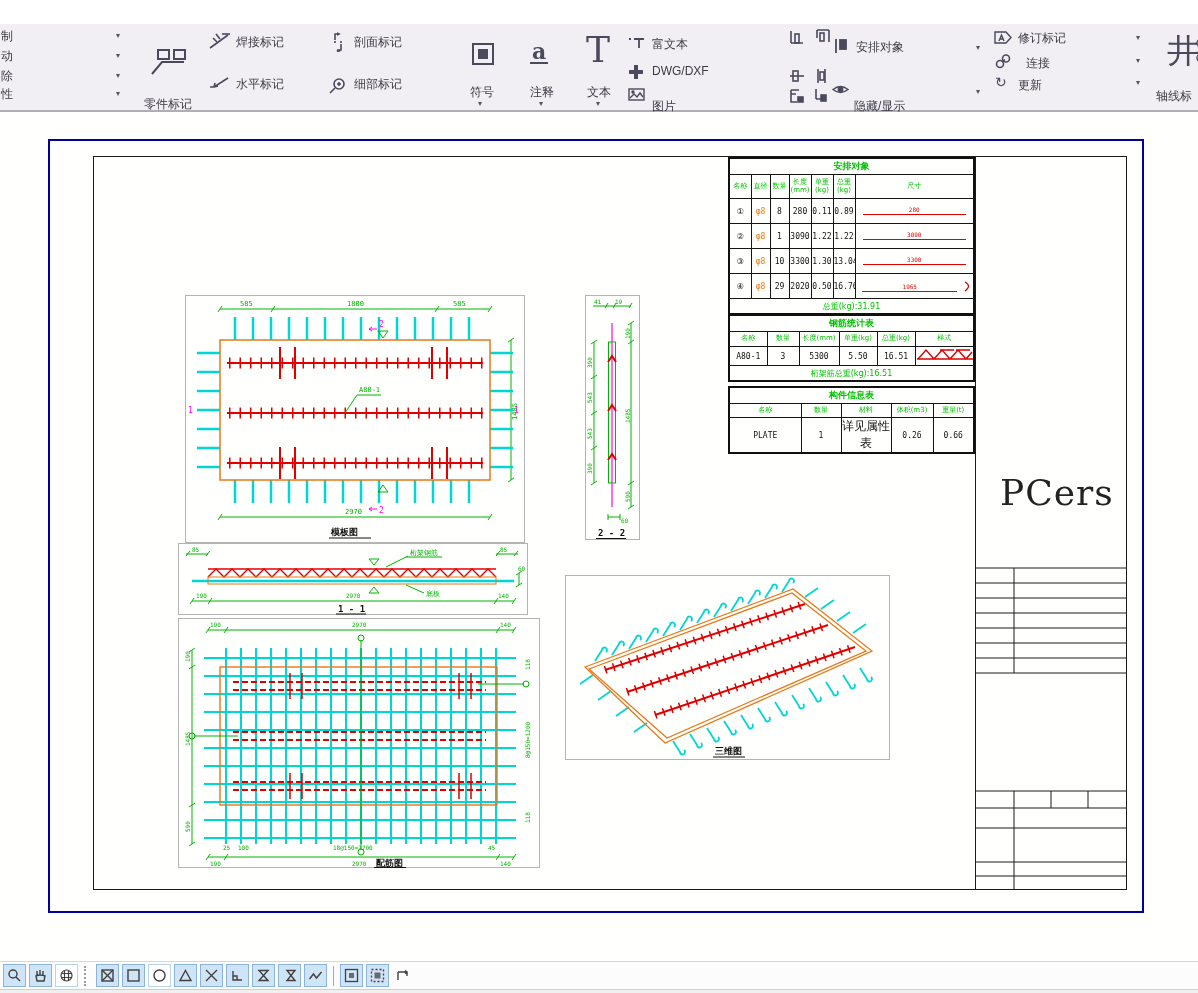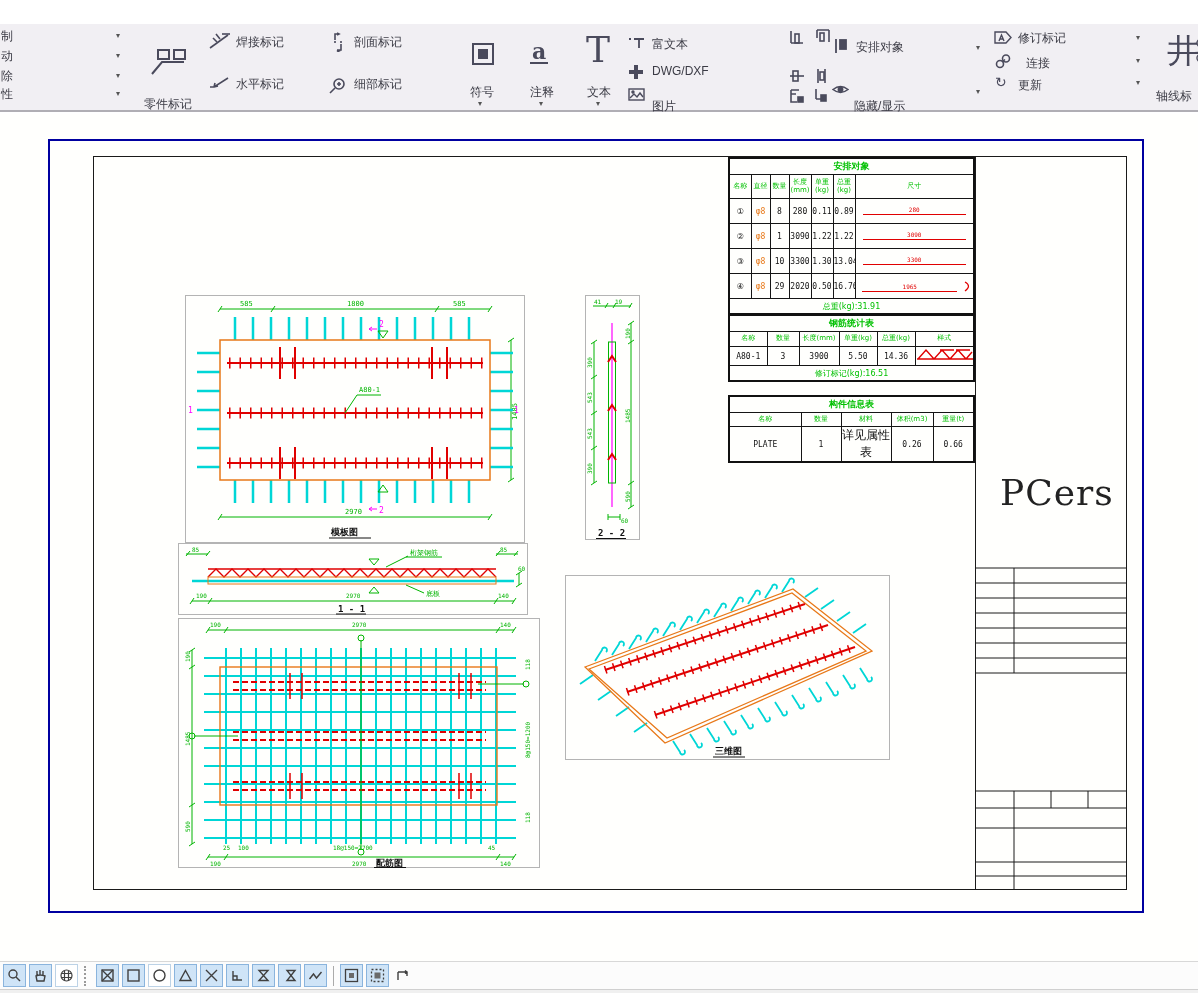--- a/index.html
+++ b/index.html
@@ -408,7 +408,7 @@
         <tr style="height:18px">
           <td class="tdv">A80-1</td>
           <td class="tdv">3</td>
-          <td class="tdv">3900</td>
+          <td class="tdv">5300</td>
           <td class="tdv">5.50</td>
           <td class="tdv">14.36</td>
           <td>

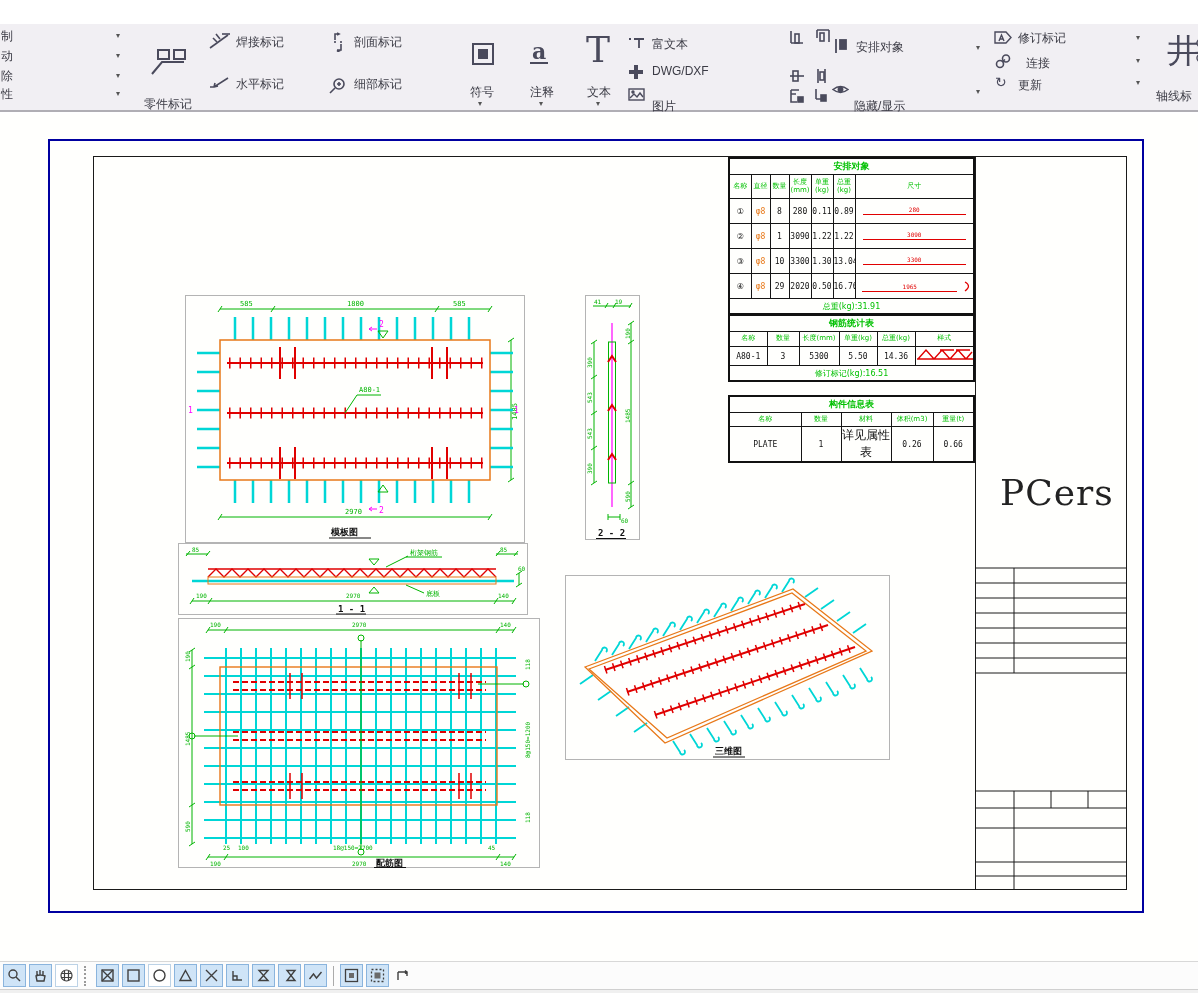--- a/index.html
+++ b/index.html
@@ -410,7 +410,7 @@
           <td class="tdv">3</td>
           <td class="tdv">5300</td>
           <td class="tdv">5.50</td>
-          <td class="tdv">14.36</td>
+          <td class="tdv">16.51</td>
           <td>
             <svg width="58" height="13">
               <path d="M1 11 H57 M2 11 L10 2 L18 11 L26 2 L34 11 M24 2 H38 M34 11 L42 2 L50 11 M40 2 H54 M50 11 L56 4" stroke="#e00000" fill="none" stroke-width="1.4"></path>

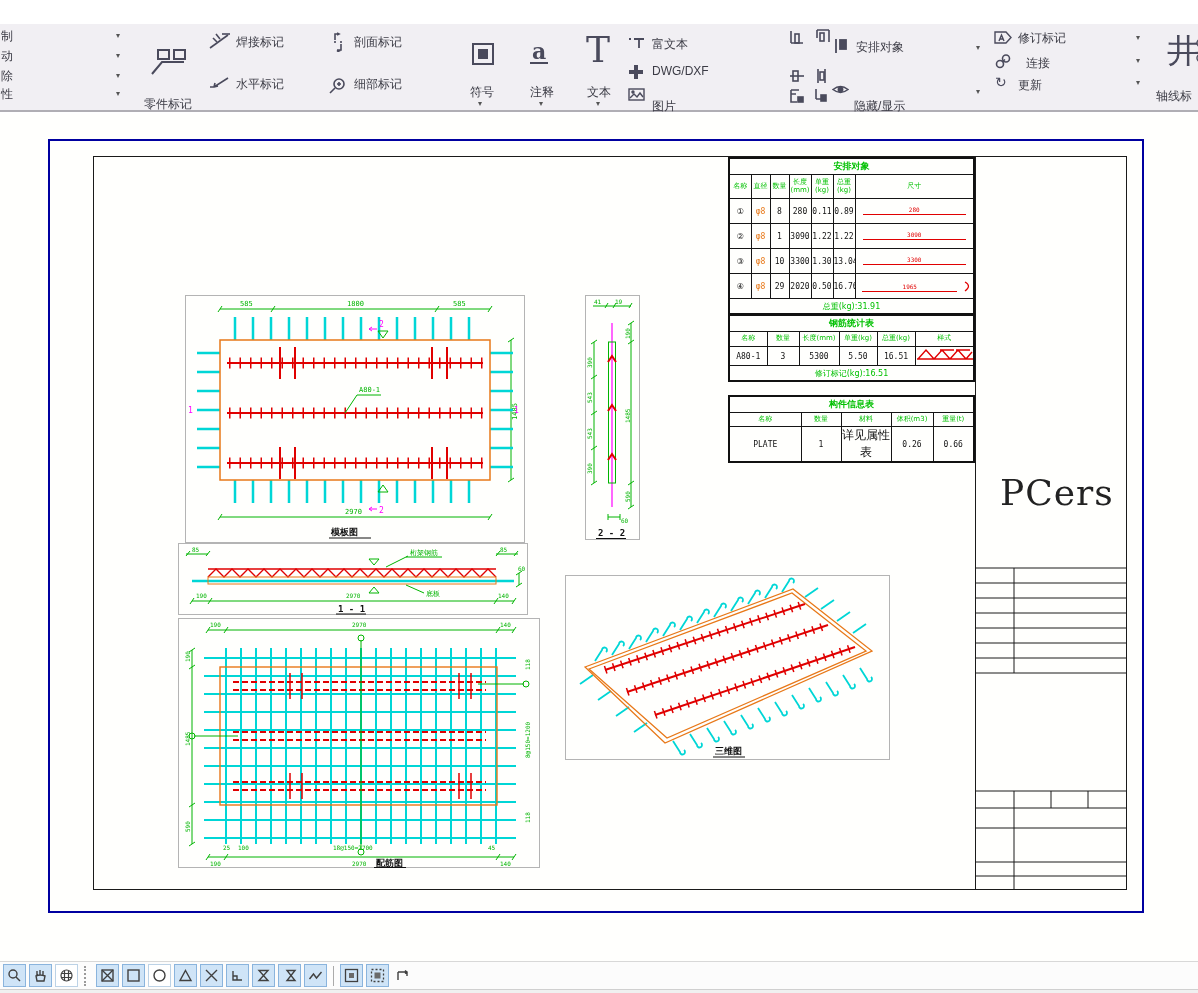--- a/index.html
+++ b/index.html
@@ -418,7 +418,7 @@
           </td>
         </tr>
         <tr>
-              <td colspan="6" class="tot">修订标记(kg):16.51</td>
+              <td colspan="6" class="tot">桁架筋总重(kg):16.51</td>
             </tr>
       </tbody>
         </table>

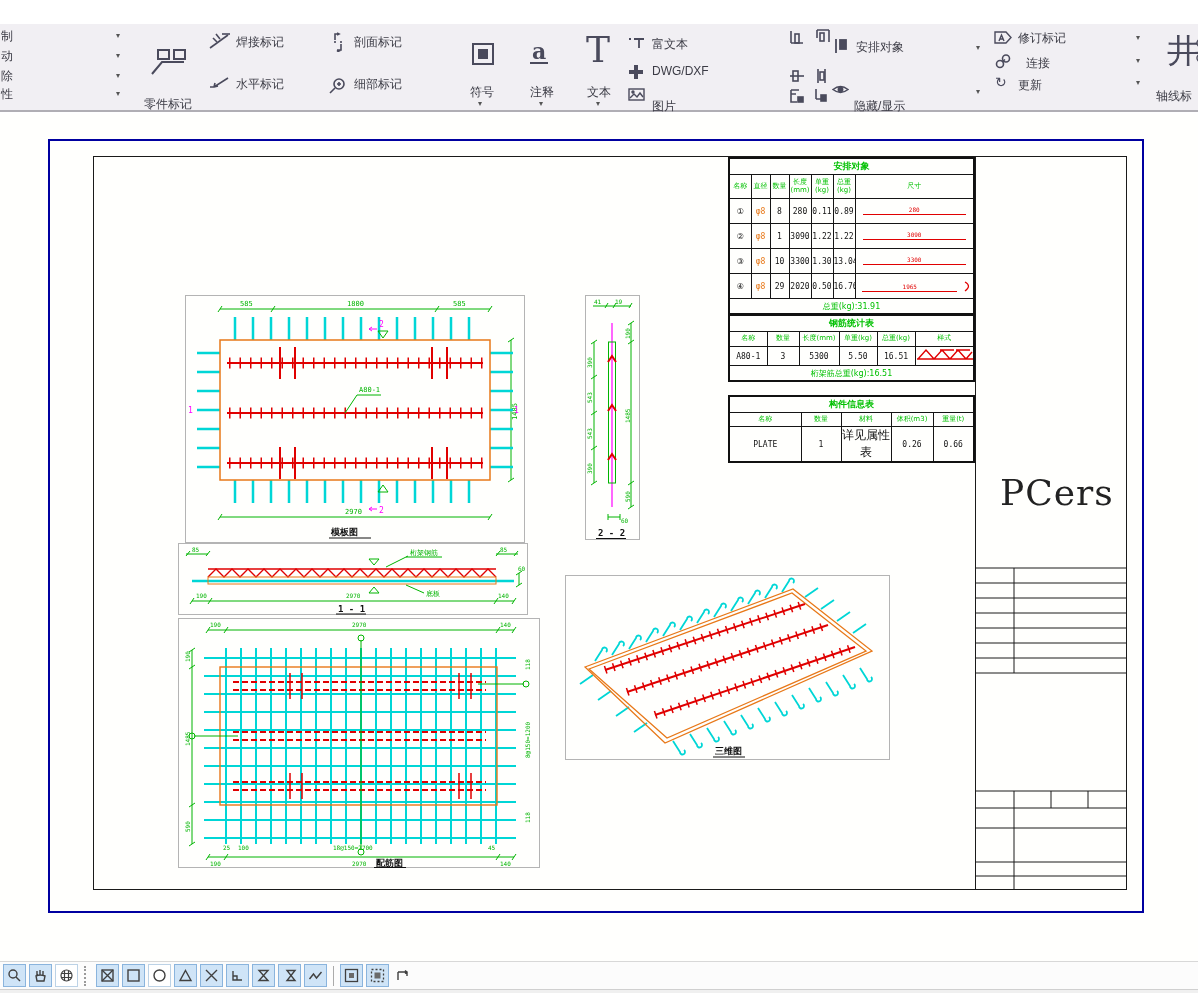--- a/index.html
+++ b/index.html
@@ -423,7 +423,7 @@
       </tbody>
         </table>
 
-      <table class="sheet-table" style="border:2px solid #111;margin-top:13px">
+      <table class="sheet-table" style="border:2px solid #111;margin-top:4px">
         <colgroup>
             <col style="width:72px">
             <col style="width:40px">

